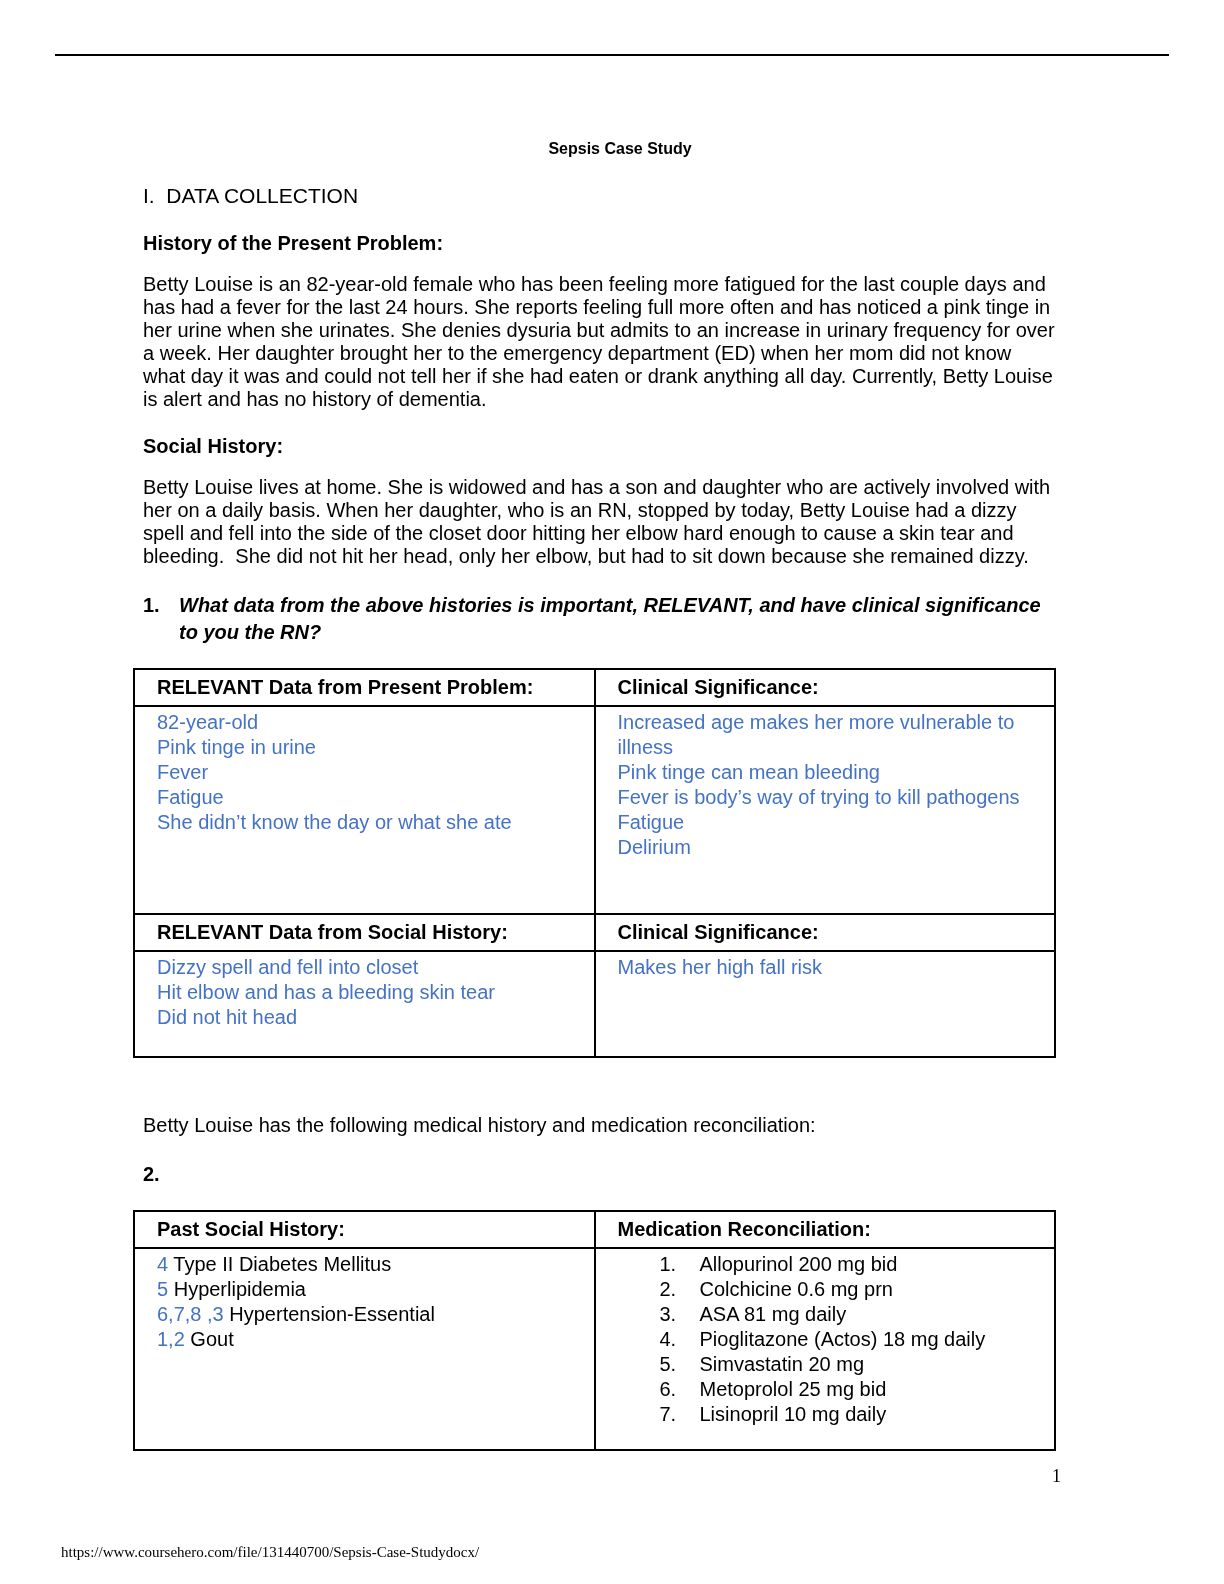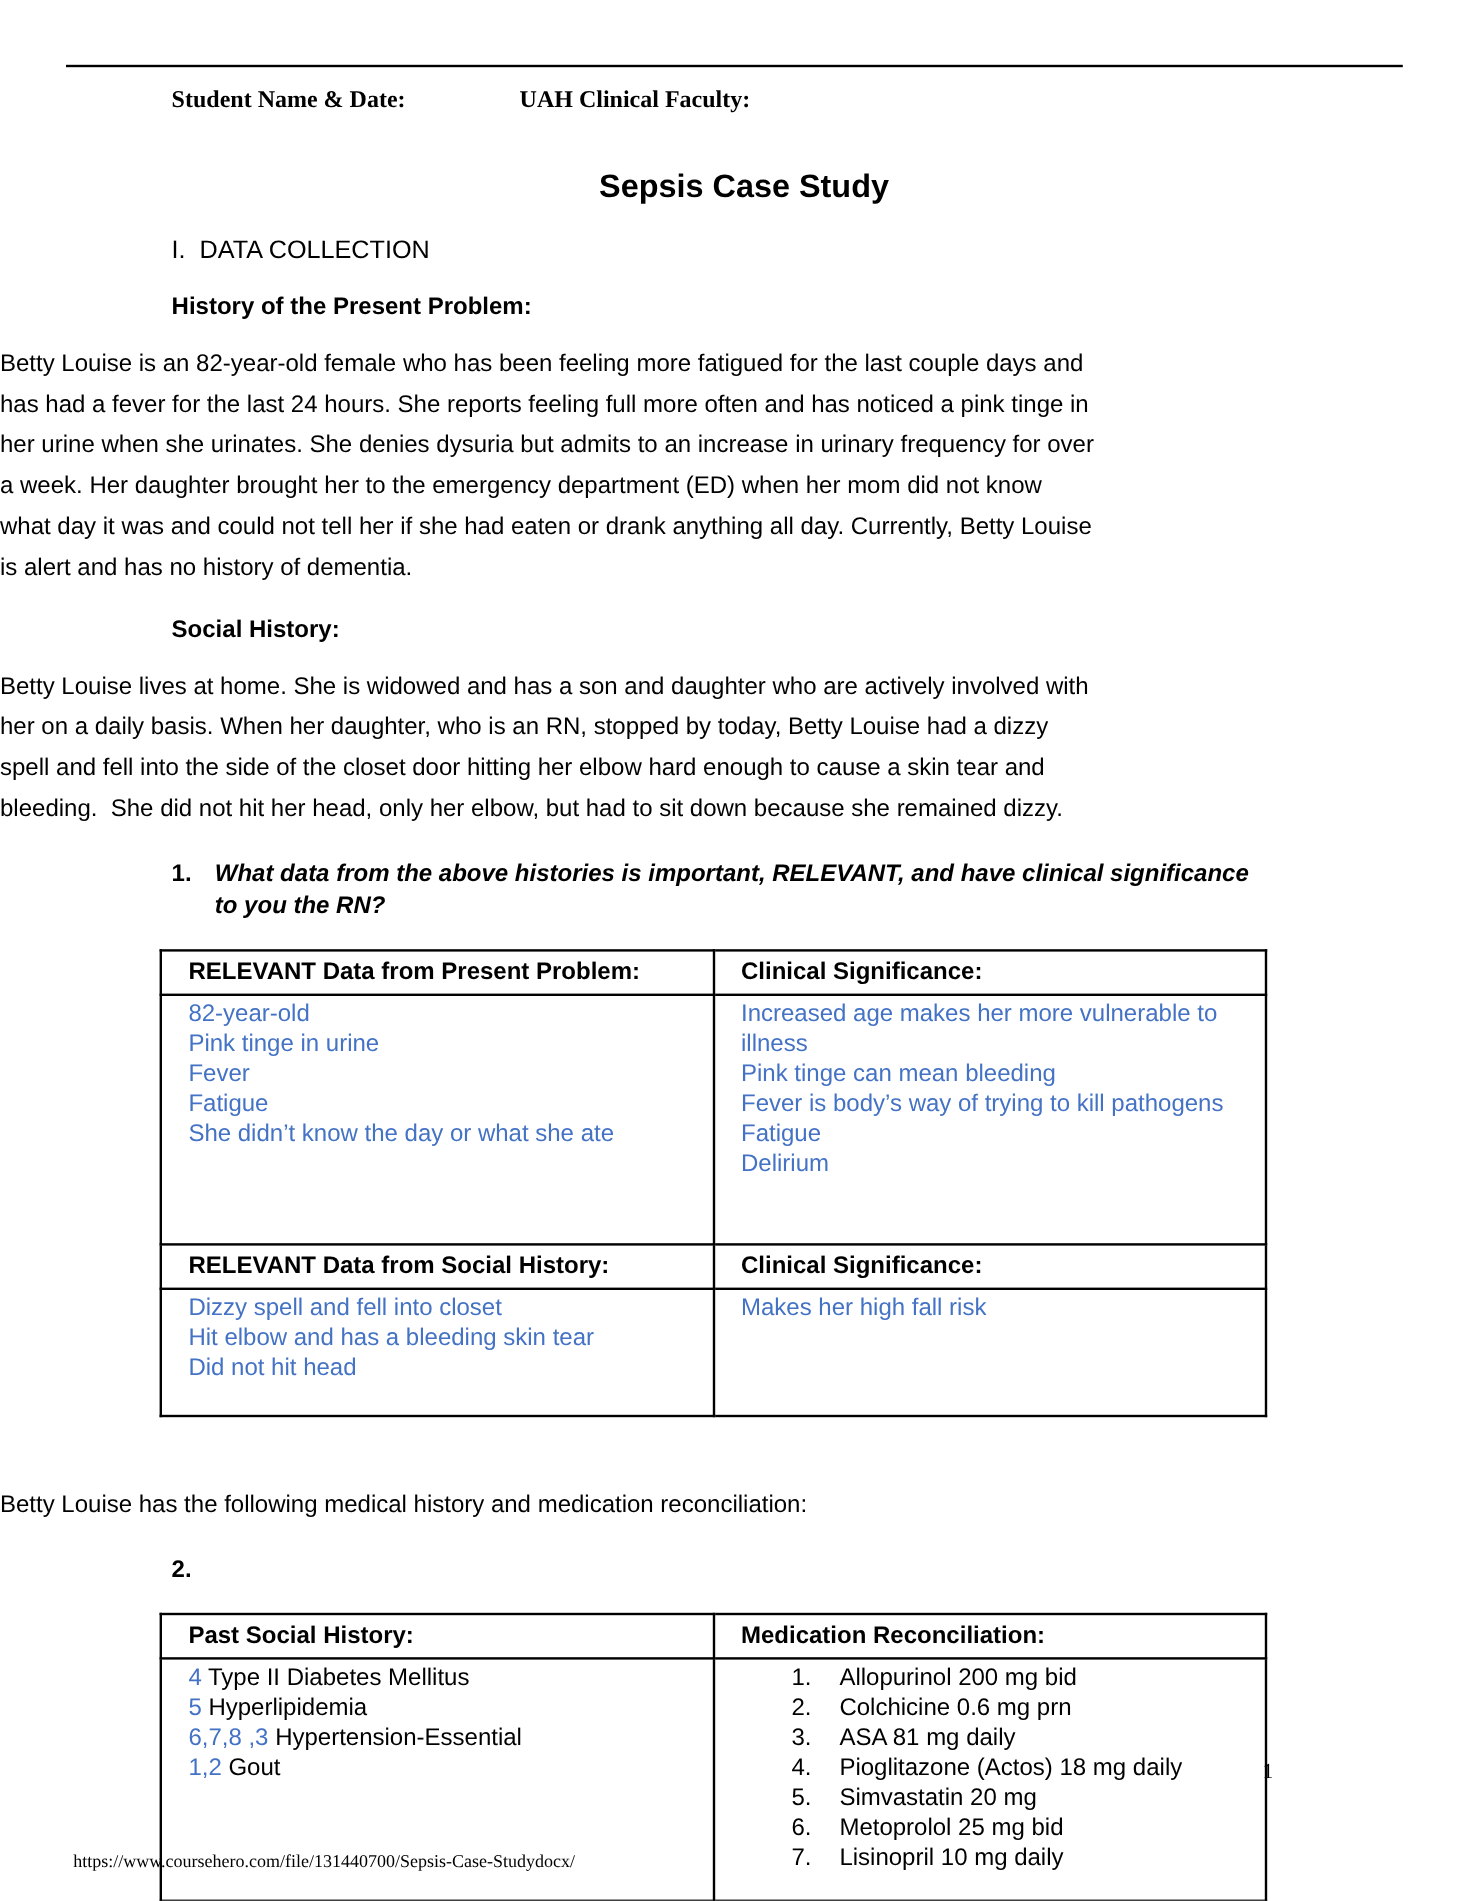--- a/index.html
+++ b/index.html
@@ -102,10 +102,6 @@
 
   <div class="top-rule"></div>
 
-  <div class="doc-header">
-    <span class="hdr-student">Student Name &amp; Date:</span>
-    <span class="hdr-faculty">UAH Clinical Faculty:</span>
-  </div>
 
   <div class="content">
 

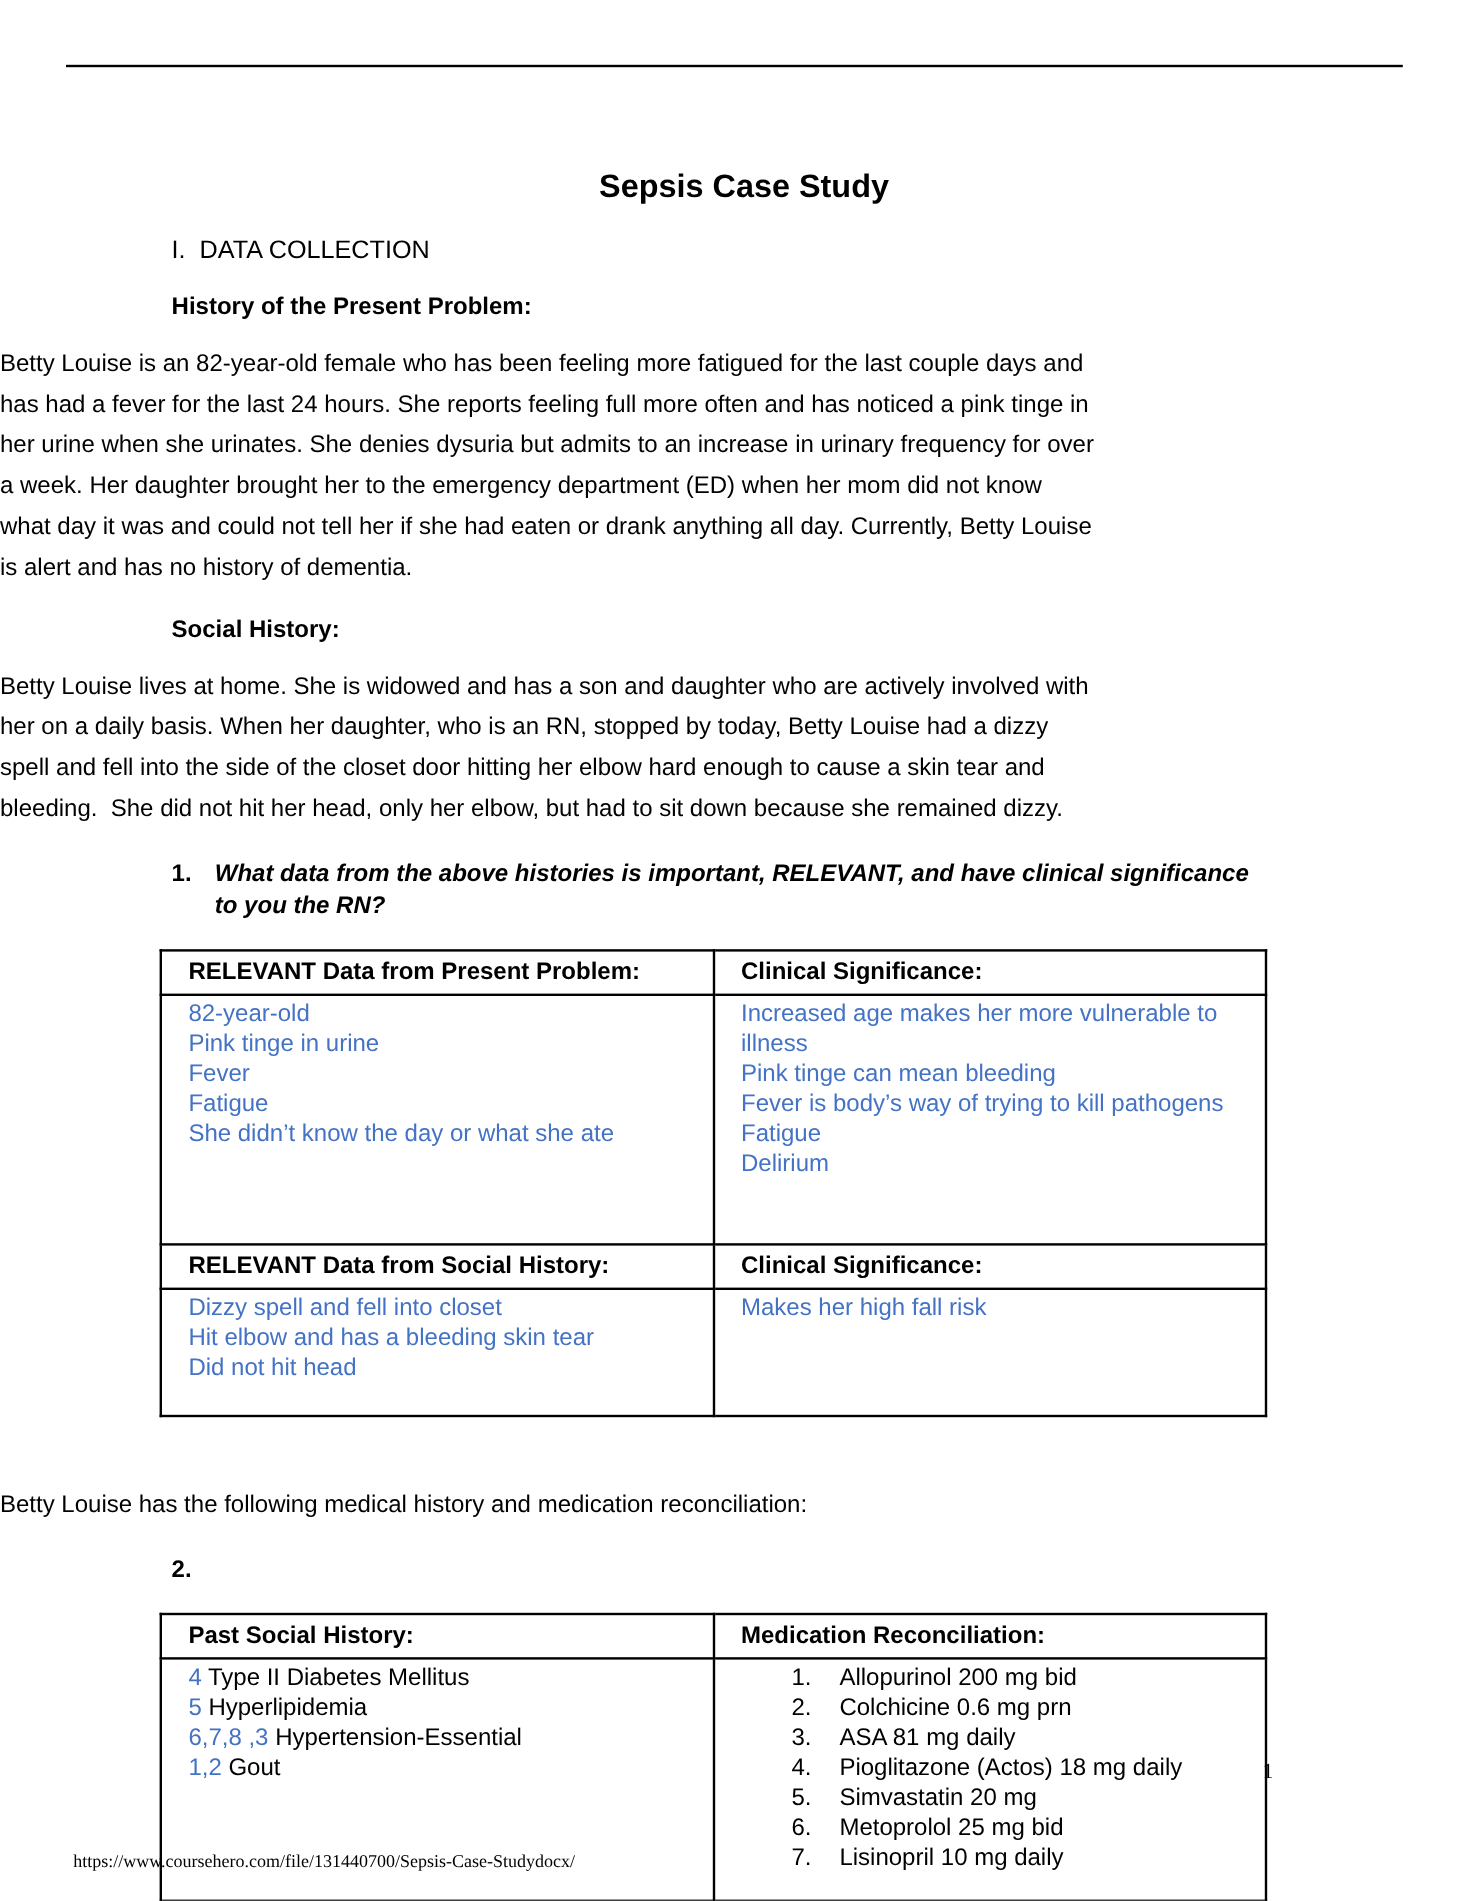--- a/index.html
+++ b/index.html
@@ -28,7 +28,7 @@
   .content { position: absolute; left: 0; top: 140px; width: 1224px; }
 
   .title {
-    text-align: center; font-weight: bold; font-size: 27px;
+    text-align: center; font-weight: bold; font-size: 16px;
     margin-bottom: 26px;
     padding-left: 16px;
   }

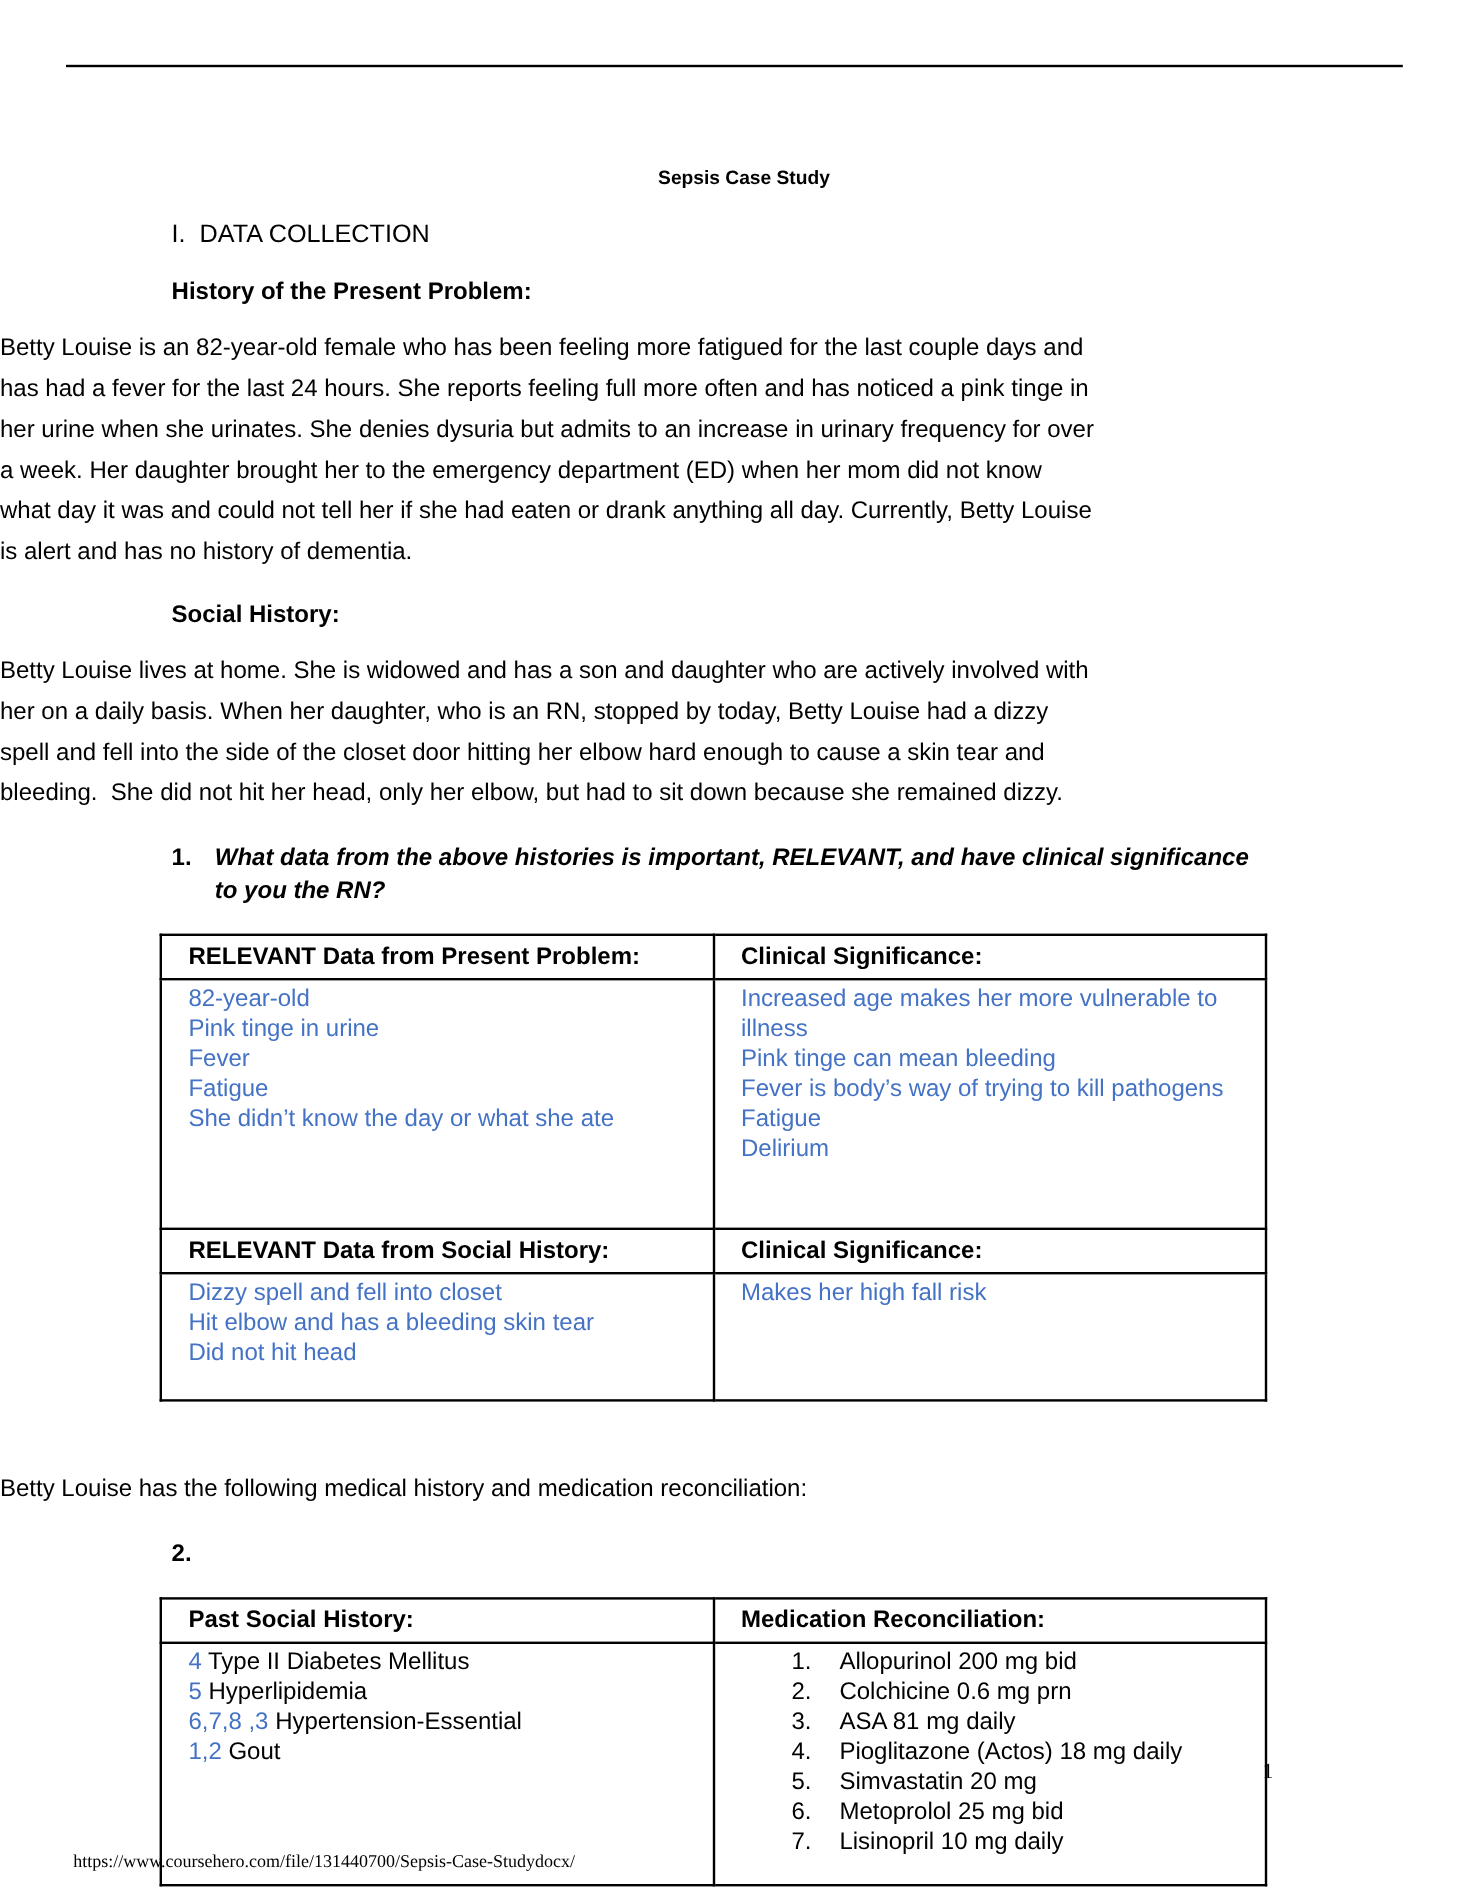--- a/index.html
+++ b/index.html
@@ -44,8 +44,8 @@
   }
 
   .para {
-    width: 912px;
-    font-size: 20px; line-height: 34px;
+    margin-left: 143px; width: 912px;
+    font-size: 20px; line-height: 23px;
     margin-bottom: 24px; white-space: pre-wrap;
   }
 

